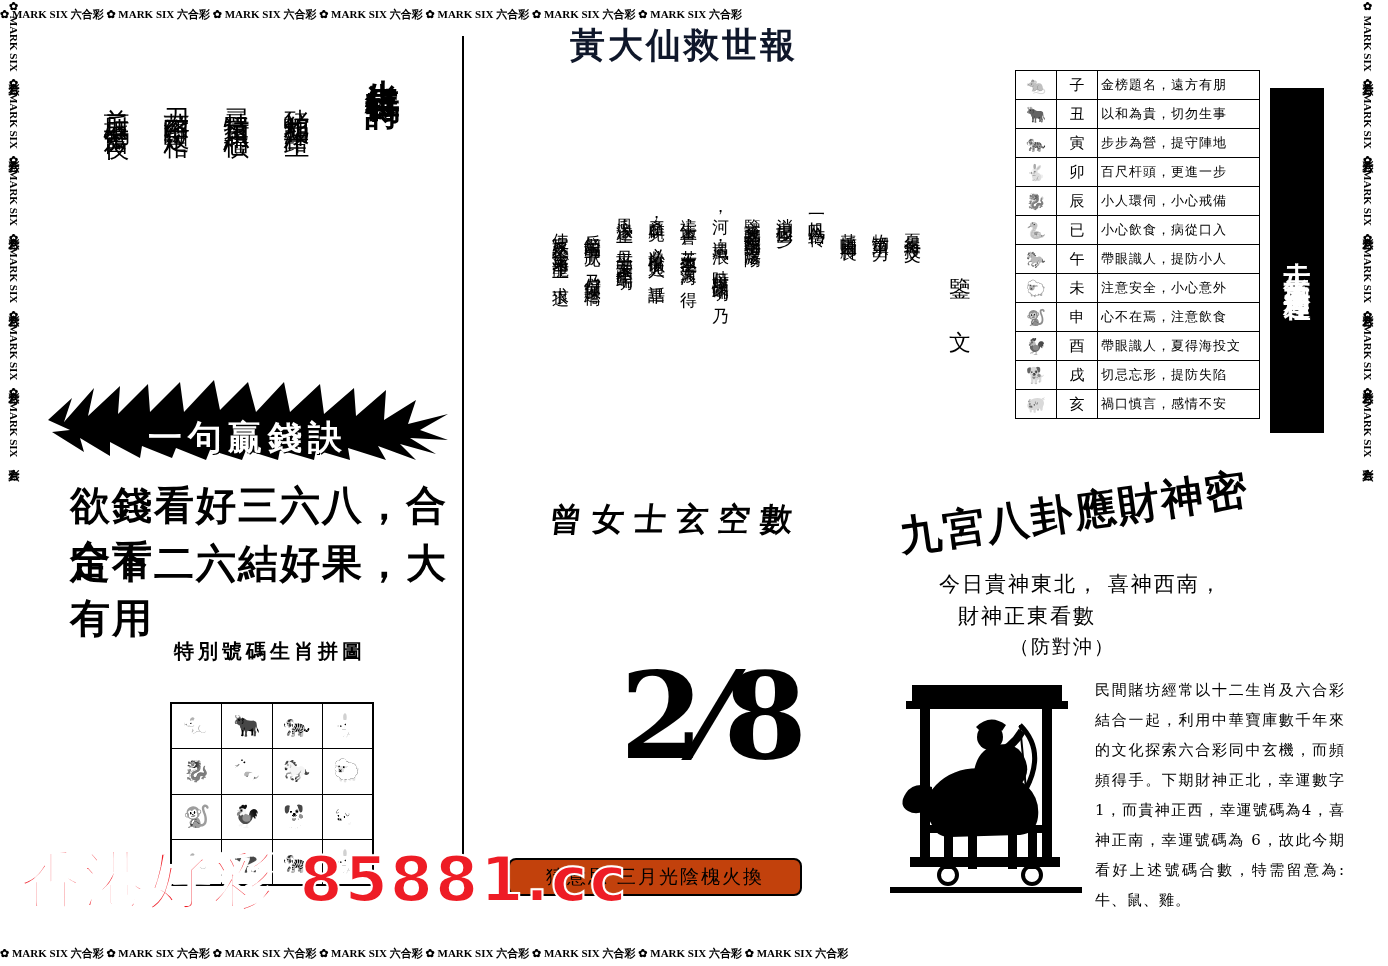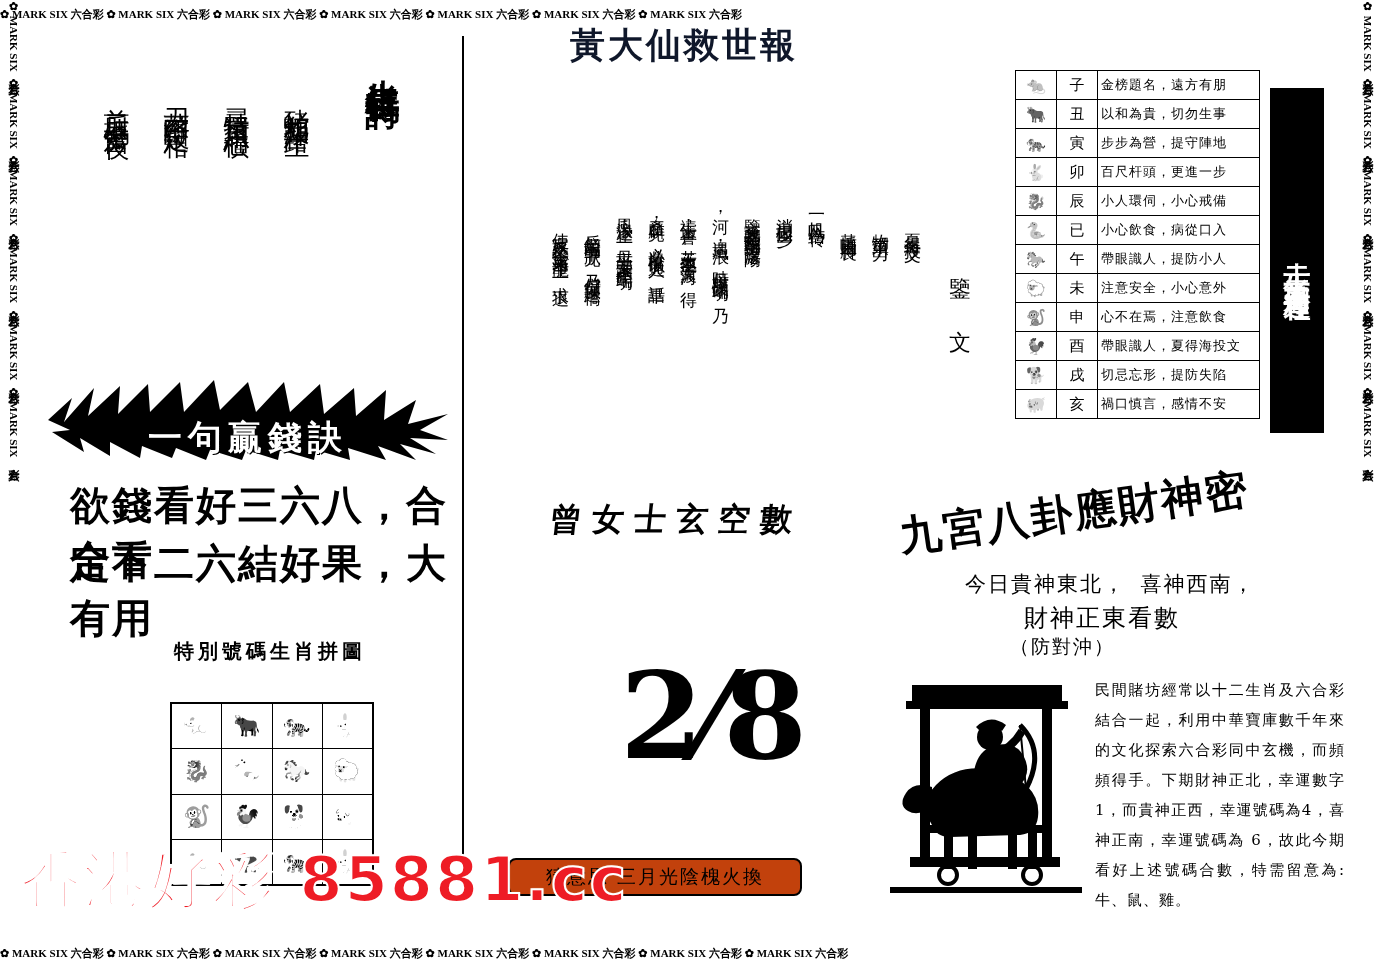--- a/index.html
+++ b/index.html
@@ -180,8 +180,8 @@
     white-space:nowrap;
   }
   .bagua-l1{
-    position:absolute;left:935px;top:540px;
-    font-family:Liberation Mono, monospace;
+    position:absolute;left:909px;top:540px;
+    font-family:Liberation Sans, sans-serif;
     font-size:21px;letter-spacing:2px;color:#000;white-space:nowrap;
   }
   .bagua-l2{

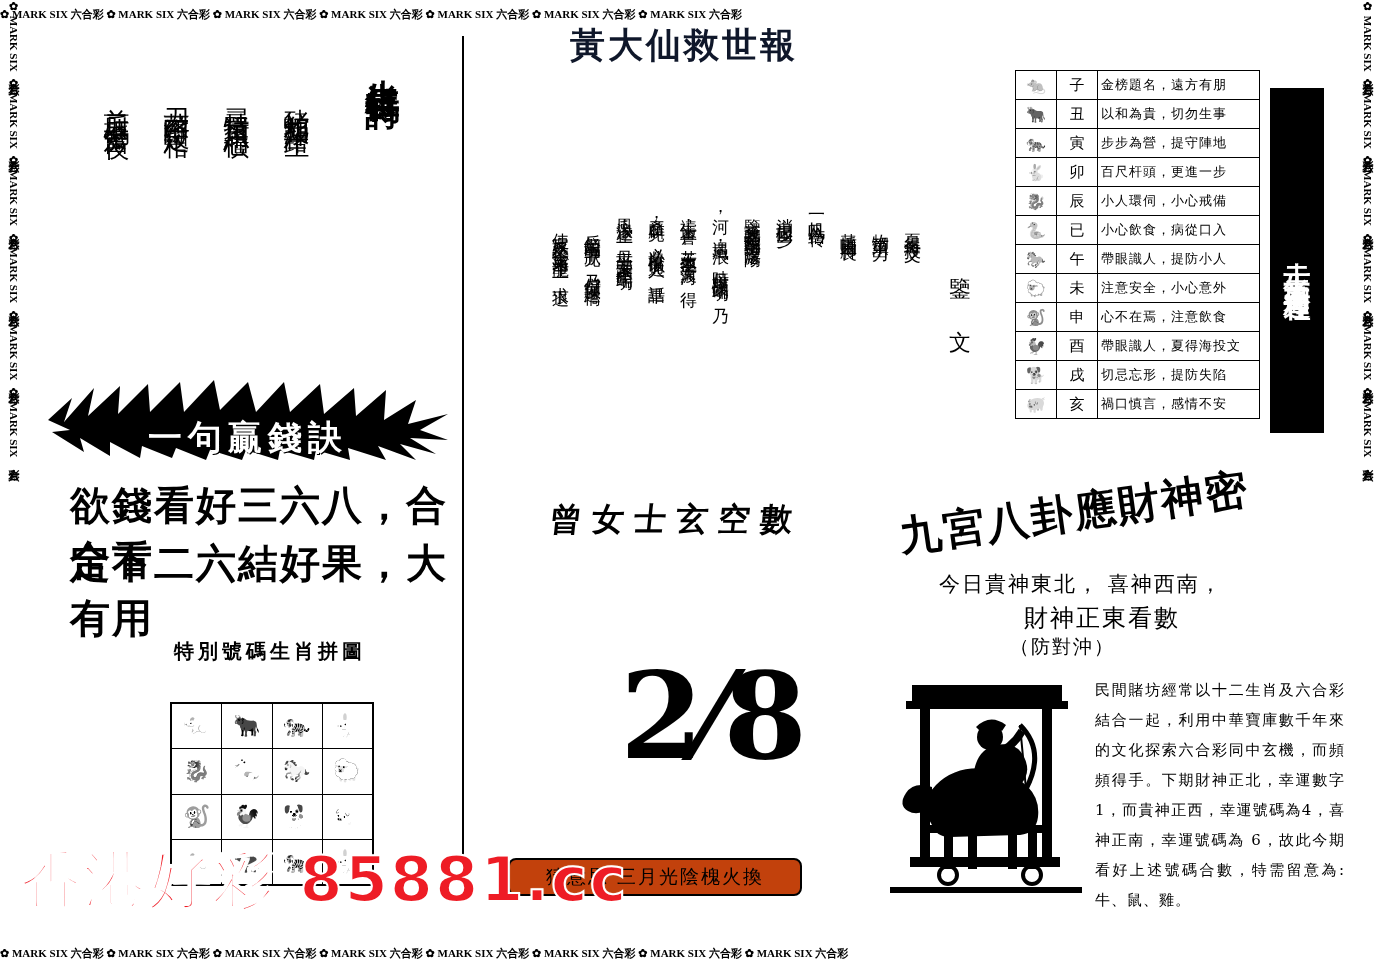--- a/index.html
+++ b/index.html
@@ -185,9 +185,9 @@
     font-size:21px;letter-spacing:2px;color:#000;white-space:nowrap;
   }
   .bagua-l2{
-    position:absolute;left:994px;top:572px;
-    font-family:"DejaVu Serif","Liberation Serif",serif;
-    font-size:24px;letter-spacing:2px;color:#000;white-space:nowrap;
+    position:absolute;left:928px;top:572px;
+    font-family:"DejaVu Serif","Liberation Serif",serif;
+    font-size:21px;letter-spacing:2px;color:#000;white-space:nowrap;
   }
   .bagua-l3{
     position:absolute;left:980px;top:604px;

